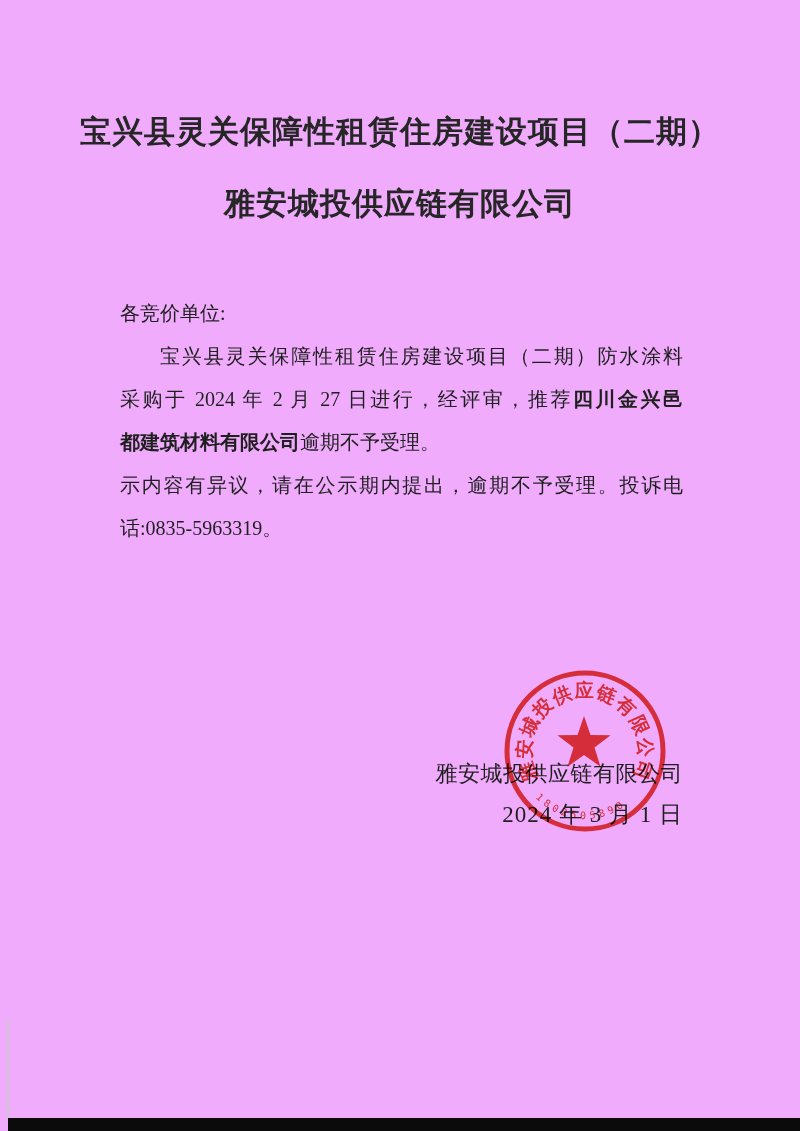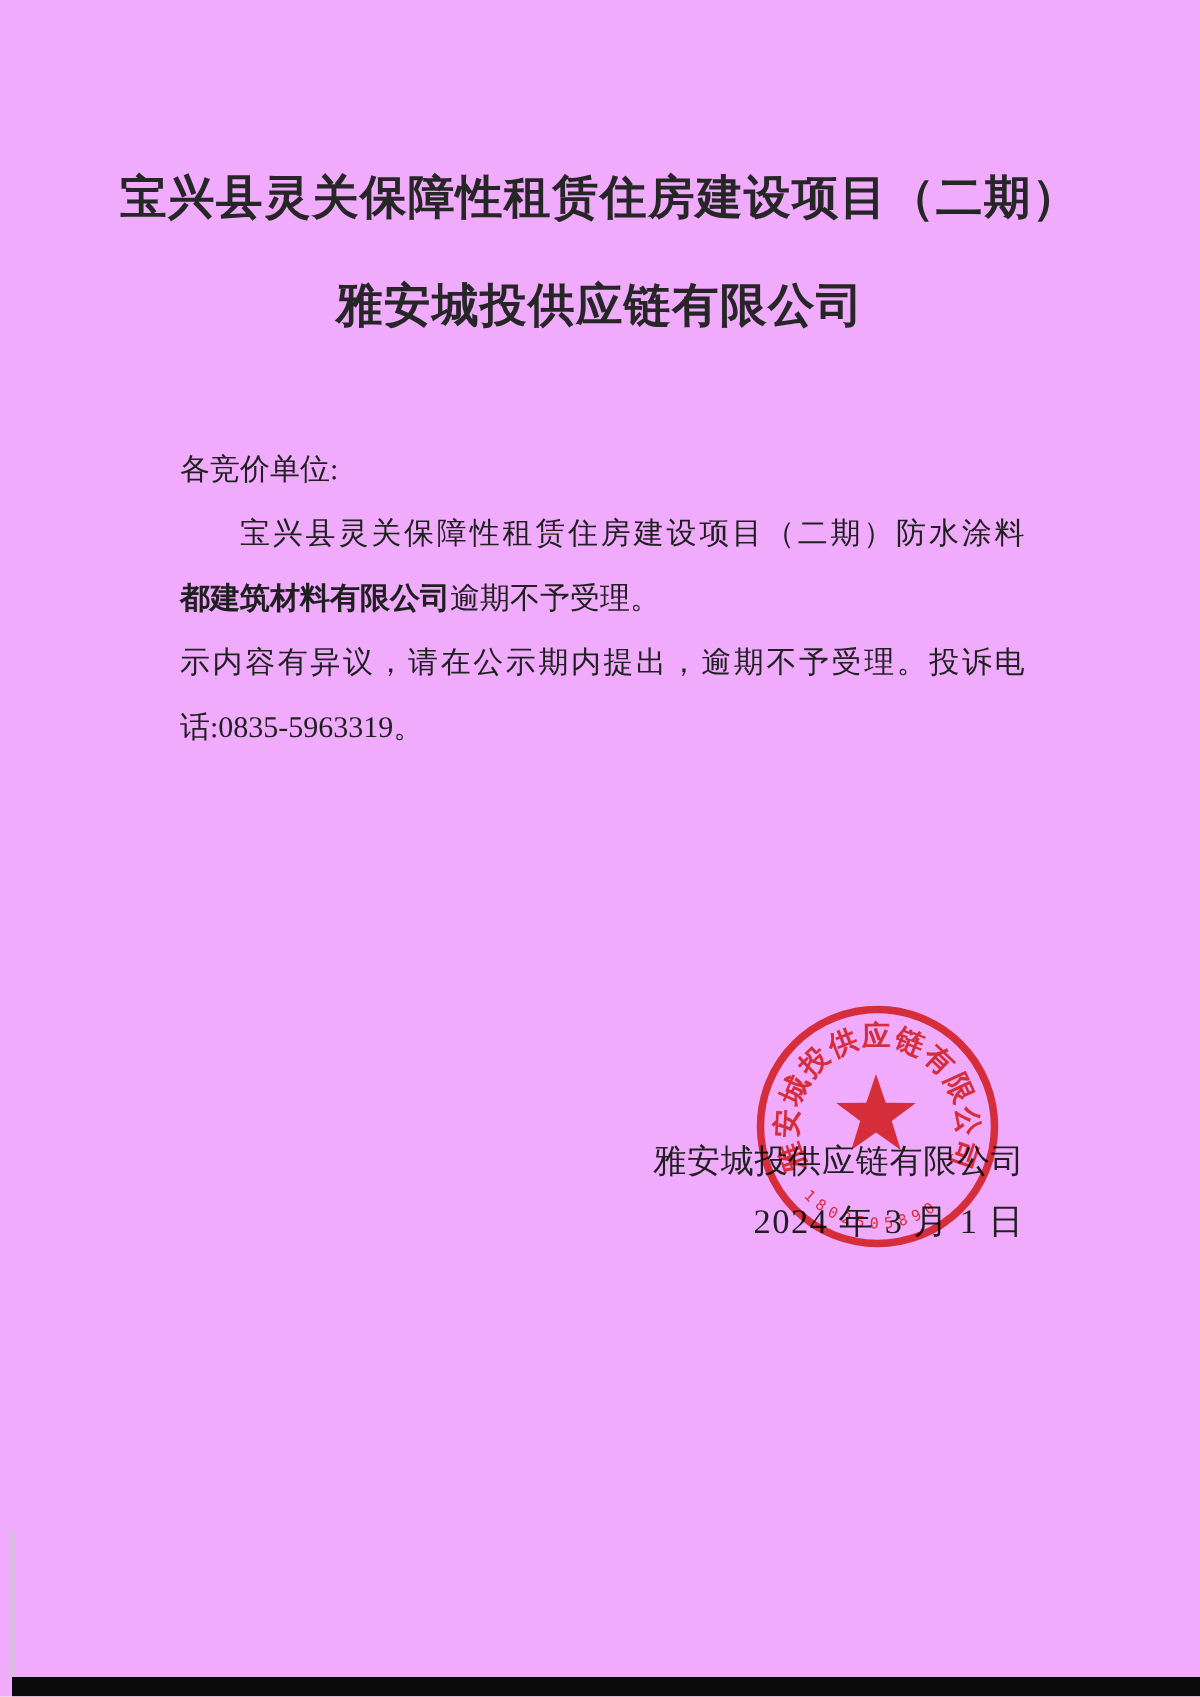--- a/index.html
+++ b/index.html
@@ -120,6 +120,9 @@
     <div class="body-line j ind">
       <span>宝兴县灵关保障性租赁住房建设项目（二期）防水涂料</span>
     </div>
+    <div class="body-line j">
+      <span>采购于 2024 年 2 月 27 日进行，经评审，推荐</span><span class="seg-bold">四川金兴邑</span>
+    </div>
     <div class="body-line">
       <span class="seg-bold">都建筑材料有限公司</span><span>逾期不予受理。</span>
     </div>

